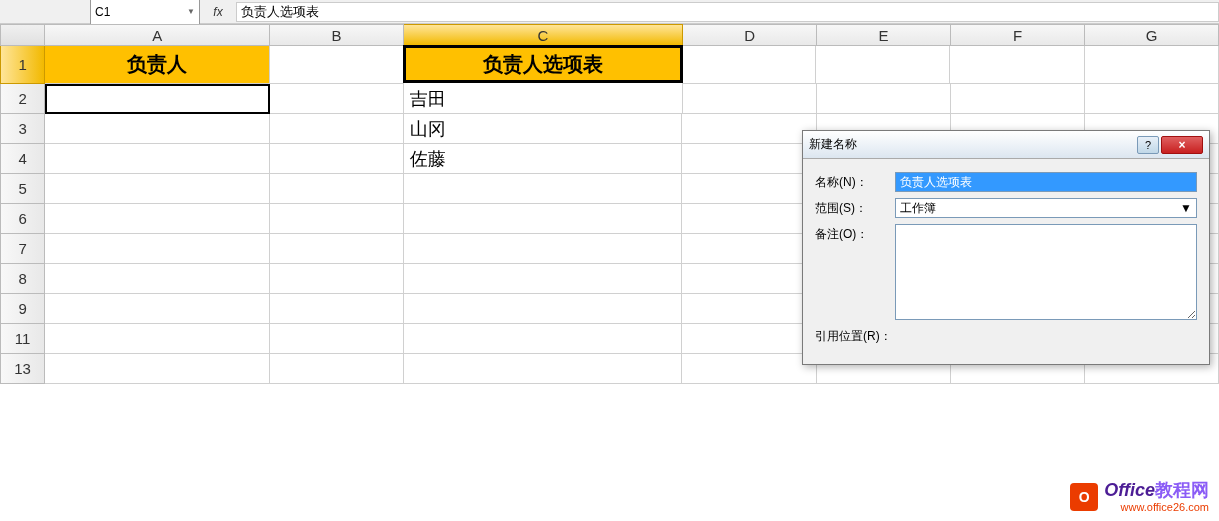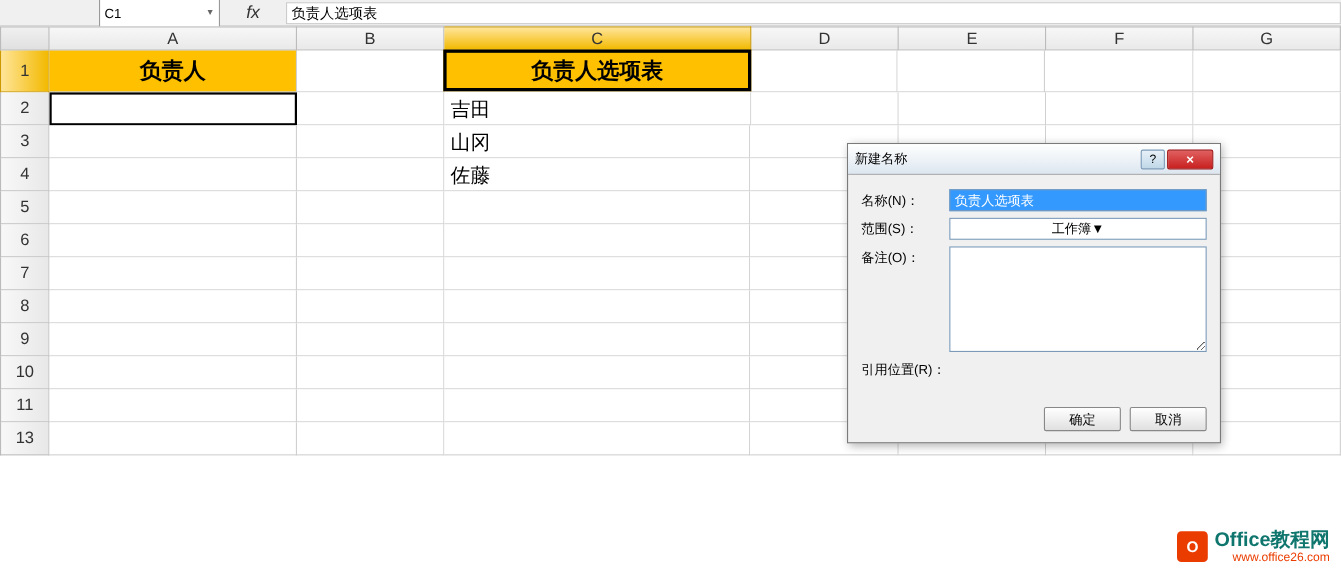--- a/index.html
+++ b/index.html
@@ -8,7 +8,7 @@
     .formula-bar { display: flex; align-items: center; height: 24px; background: #f0f0f0; border-bottom: 1px solid #ccc; }
     .name-box { width: 110px; height: 20px; background: #fff; border: 1px solid #999; margin-left: 90px; padding: 16px 4px; display: flex; align-items: center; justify-content: space-between; font-size: 12px; }
     .name-box-arrow { font-size: 8px; color: #666; }
-    .fx-btn { width: 20px; height: 20px; display: flex; align-items: center; justify-content: center; font-style: italic; font-size: 16px; margin: 0 20px; color: #333; }
+    .fx-btn { width: 20px; height: 20px; display: flex; align-items: center; justify-content: center; font-style: italic; font-size: 12px; margin: 0 8px; color: #333; }
     .formula-input { flex: 1; height: 20px; background: #fff; border: 1px solid #ccc; padding: 0 4px; font-size: 13px; display: flex; align-items: center; }
     
     .grid-container { position: relative; }

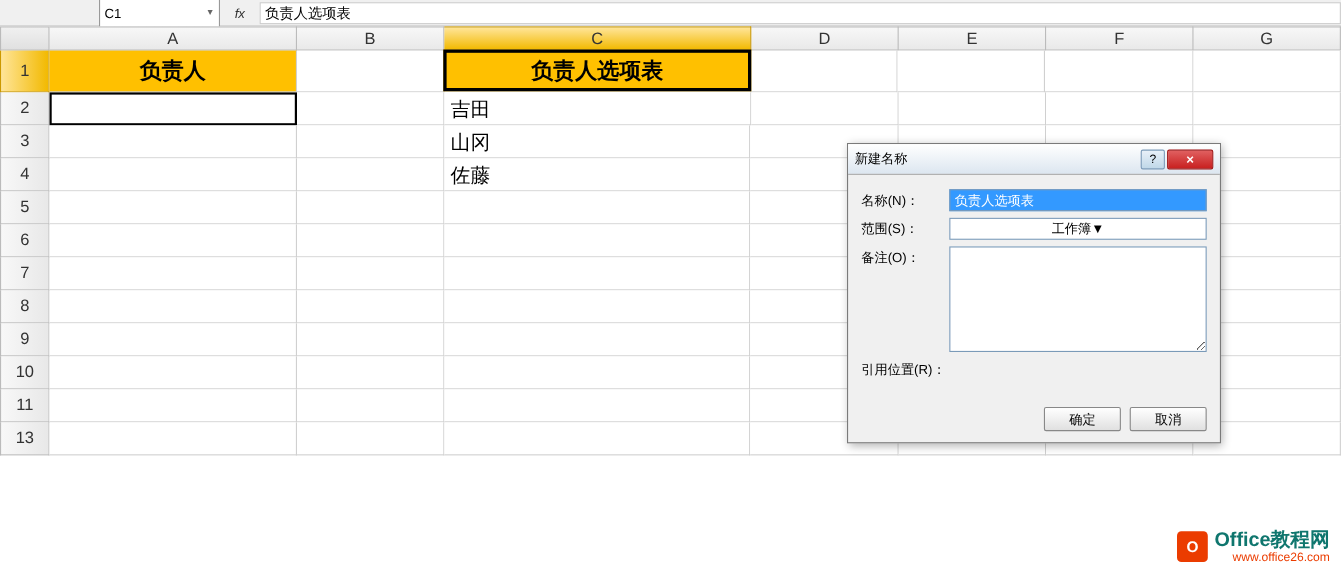--- a/index.html
+++ b/index.html
@@ -32,7 +32,7 @@
     .active-cell { border: 3px solid #000 !important; margin: -1px; position: relative; z-index: 2; }
     .sel-border { border: 2px solid #000; }
     
-    .dialog { position: absolute; left: 770px; top: 130px; width: 340px; background: #f0f0f0; border: 1px solid #7a7a7a; box-shadow: 2px 2px 8px rgba(0,0,0,0.3); font-size: 12px; }
+    .dialog { position: absolute; left: 802px; top: 130px; width: 408px; background: #f0f0f0; border: 1px solid #7a7a7a; box-shadow: 2px 2px 8px rgba(0,0,0,0.3); font-size: 12px; }
     .dlg-title { height: 28px; background: linear-gradient(#fff, #dce6f0); border-bottom: 1px solid #aaa; display: flex; align-items: center; padding: 0 6px; justify-content: space-between; }
     .dlg-title-btns { display: flex; gap: 2px; }
     .dlg-help { width: 22px; height: 18px; background: linear-gradient(#e8f0f8, #c0d8e8); border: 1px solid #7a9ab8; border-radius: 2px; display: flex; align-items: center; justify-content: center; font-size: 11px; }

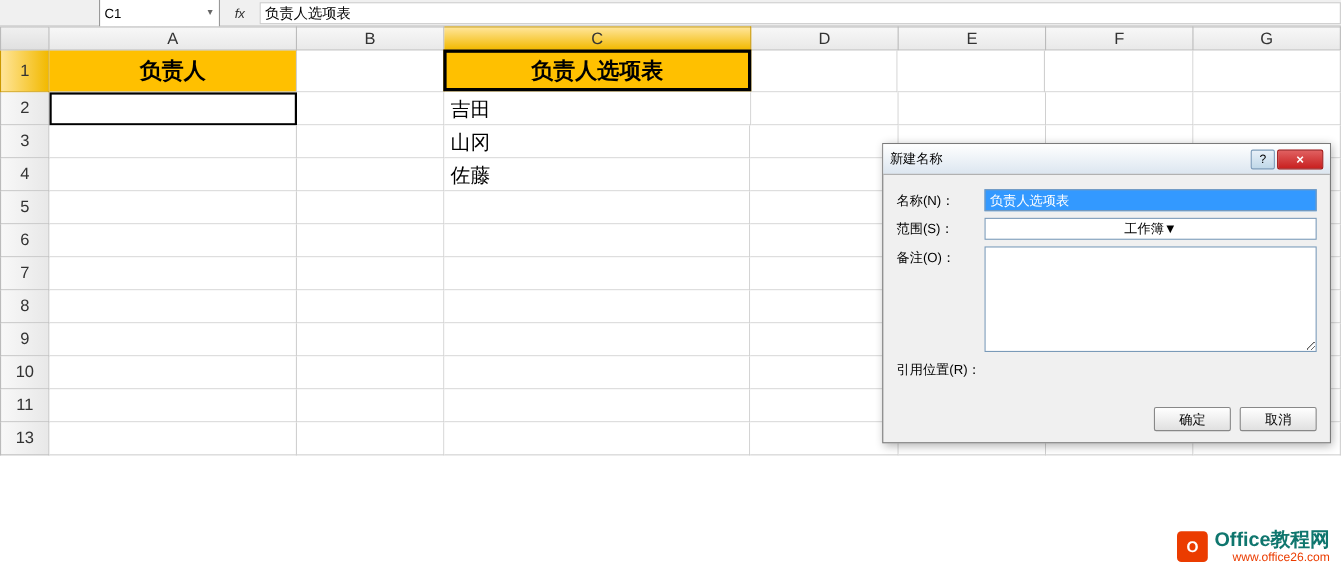--- a/index.html
+++ b/index.html
@@ -42,7 +42,7 @@
     .dlg-label { width: 80px; padding-top: 2px; }
     .dlg-input { flex: 1; height: 20px; border: 1px solid #7a9ab8; background: #fff; padding: 0 4px; font-size: 12px; }
     .dlg-input.sel-txt { background: #3399ff; color: #fff; }
-    .dlg-select { flex: 1; height: 20px; border: 1px solid #7a9ab8; background: #fff; padding: 0 4px; display: flex; align-items: center; justify-content: center; font-size: 12px; }
+    .dlg-select { flex: 1; height: 20px; border: 1px solid #7a9ab8; background: #fff; padding: 0 4px; display: flex; align-items: center; justify-content: space-between; font-size: 12px; }
     .dlg-textarea { flex: 1; height: 96px; border: 1px solid #7a9ab8; background: #fff; }
     .dlg-ref { flex: 1; display: flex; }
     .dlg-ref-input { flex: 1; height: 20px; border: 1px solid #7a9ab8; background: #fff; padding: 0 4px; font-size: 12px; display: flex; align-items: center; }

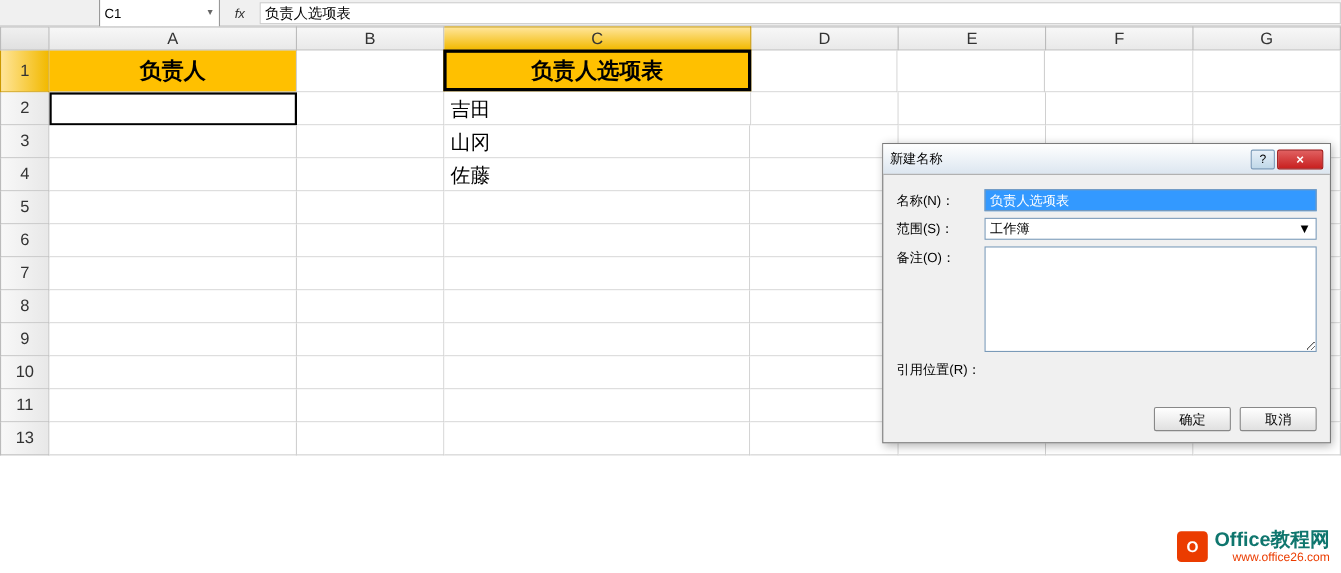--- a/index.html
+++ b/index.html
@@ -173,16 +173,6 @@
         <div class="cell col-G"></div>
       </div>
     <div class="row r">
-        <div class="row-h">10</div>
-        <div class="cell col-A"></div>
-        <div class="cell col-B"></div>
-        <div class="cell col-C"></div>
-        <div class="cell col-D"></div>
-        <div class="cell col-E"></div>
-        <div class="cell col-F"></div>
-        <div class="cell col-G"></div>
-      </div>
-    <div class="row r">
         <div class="row-h">11</div>
         <div class="cell col-A"></div>
         <div class="cell col-B"></div>

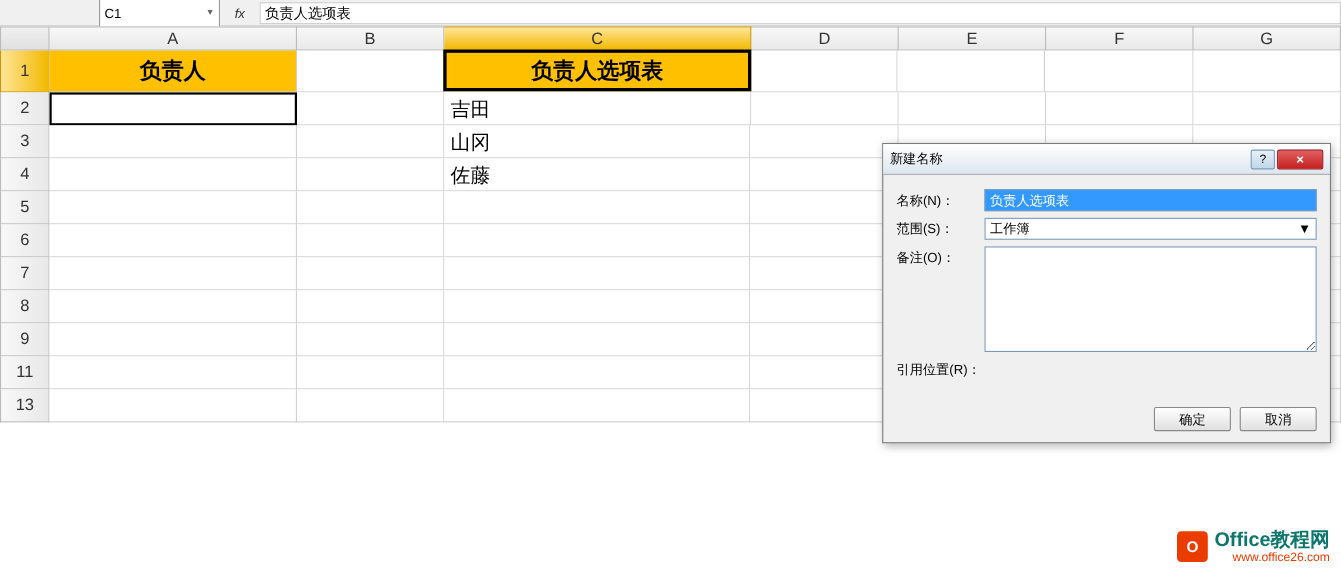--- a/index.html
+++ b/index.html
@@ -223,10 +223,6 @@
       <div class="dlg-label">引用位置(R)：</div>
     </div>
   </div>
-  <div class="dlg-footer">
-    <div class="dlg-btn">确定</div>
-    <div class="dlg-btn">取消</div>
-  </div>
 </div>
 
 <div class="watermark">

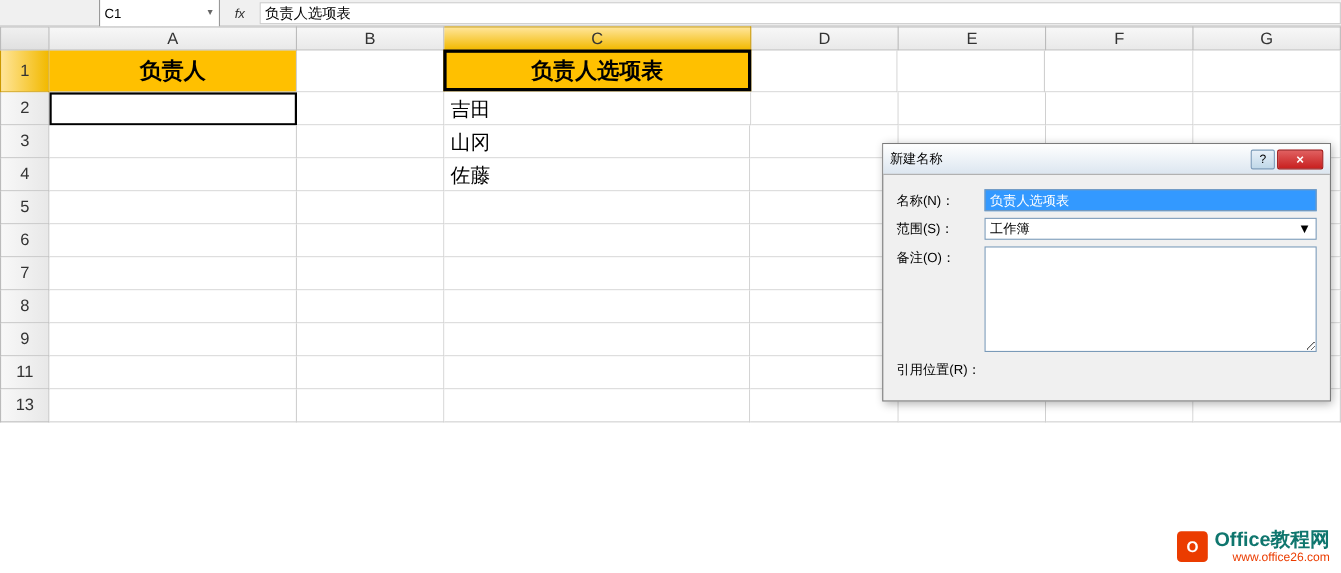--- a/index.html
+++ b/index.html
@@ -54,7 +54,7 @@
     .wm-icon { width: 28px; height: 28px; background: #eb3c00; border-radius: 4px; display: flex; align-items: center; justify-content: center; color: #fff; font-weight: bold; font-size: 14px; }
     .wm-text { display: flex; flex-direction: column; line-height: 1.1; }
     .wm-title { font-size: 18px; font-weight: bold; }
-    .wm-title .o1 { color: #0f766e; }
+    .wm-title .o1 { color: #4c1d95; font-style: italic; }
     .wm-title .o2 { color: #0f766e; }
     .wm-url { font-size: 11px; color: #eb3c00; text-align: right; }
   </style>

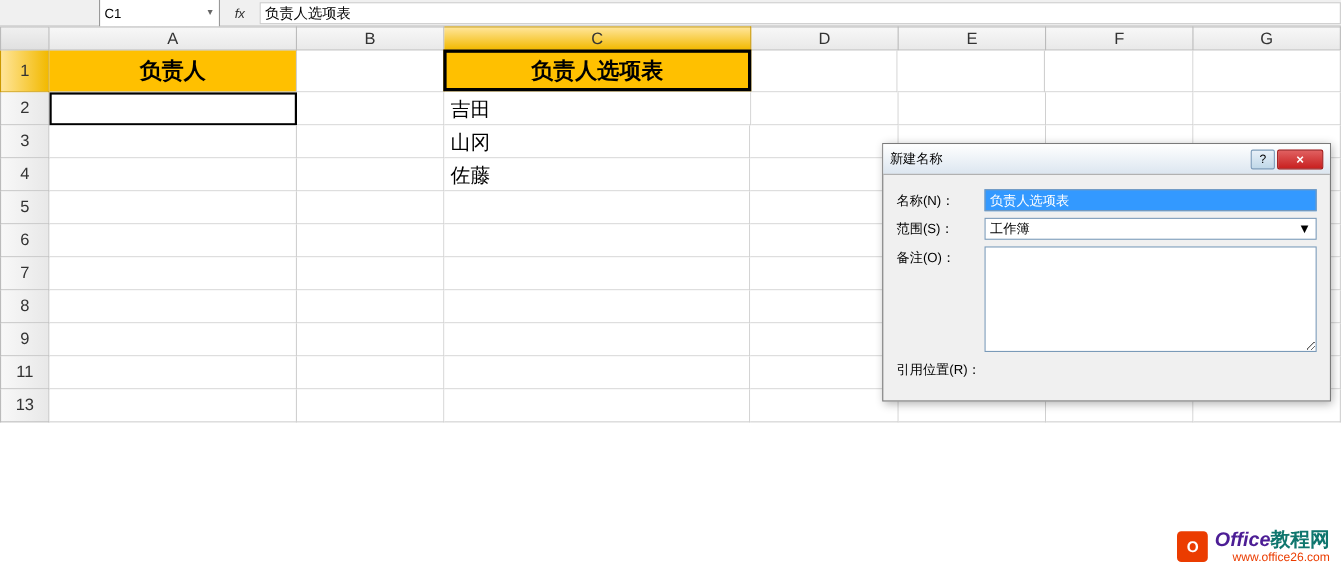--- a/index.html
+++ b/index.html
@@ -55,7 +55,7 @@
     .wm-text { display: flex; flex-direction: column; line-height: 1.1; }
     .wm-title { font-size: 18px; font-weight: bold; }
     .wm-title .o1 { color: #4c1d95; font-style: italic; }
-    .wm-title .o2 { color: #0f766e; }
+    .wm-title .o2 { color: #8b5cf6; }
     .wm-url { font-size: 11px; color: #eb3c00; text-align: right; }
   </style>
 </head>

